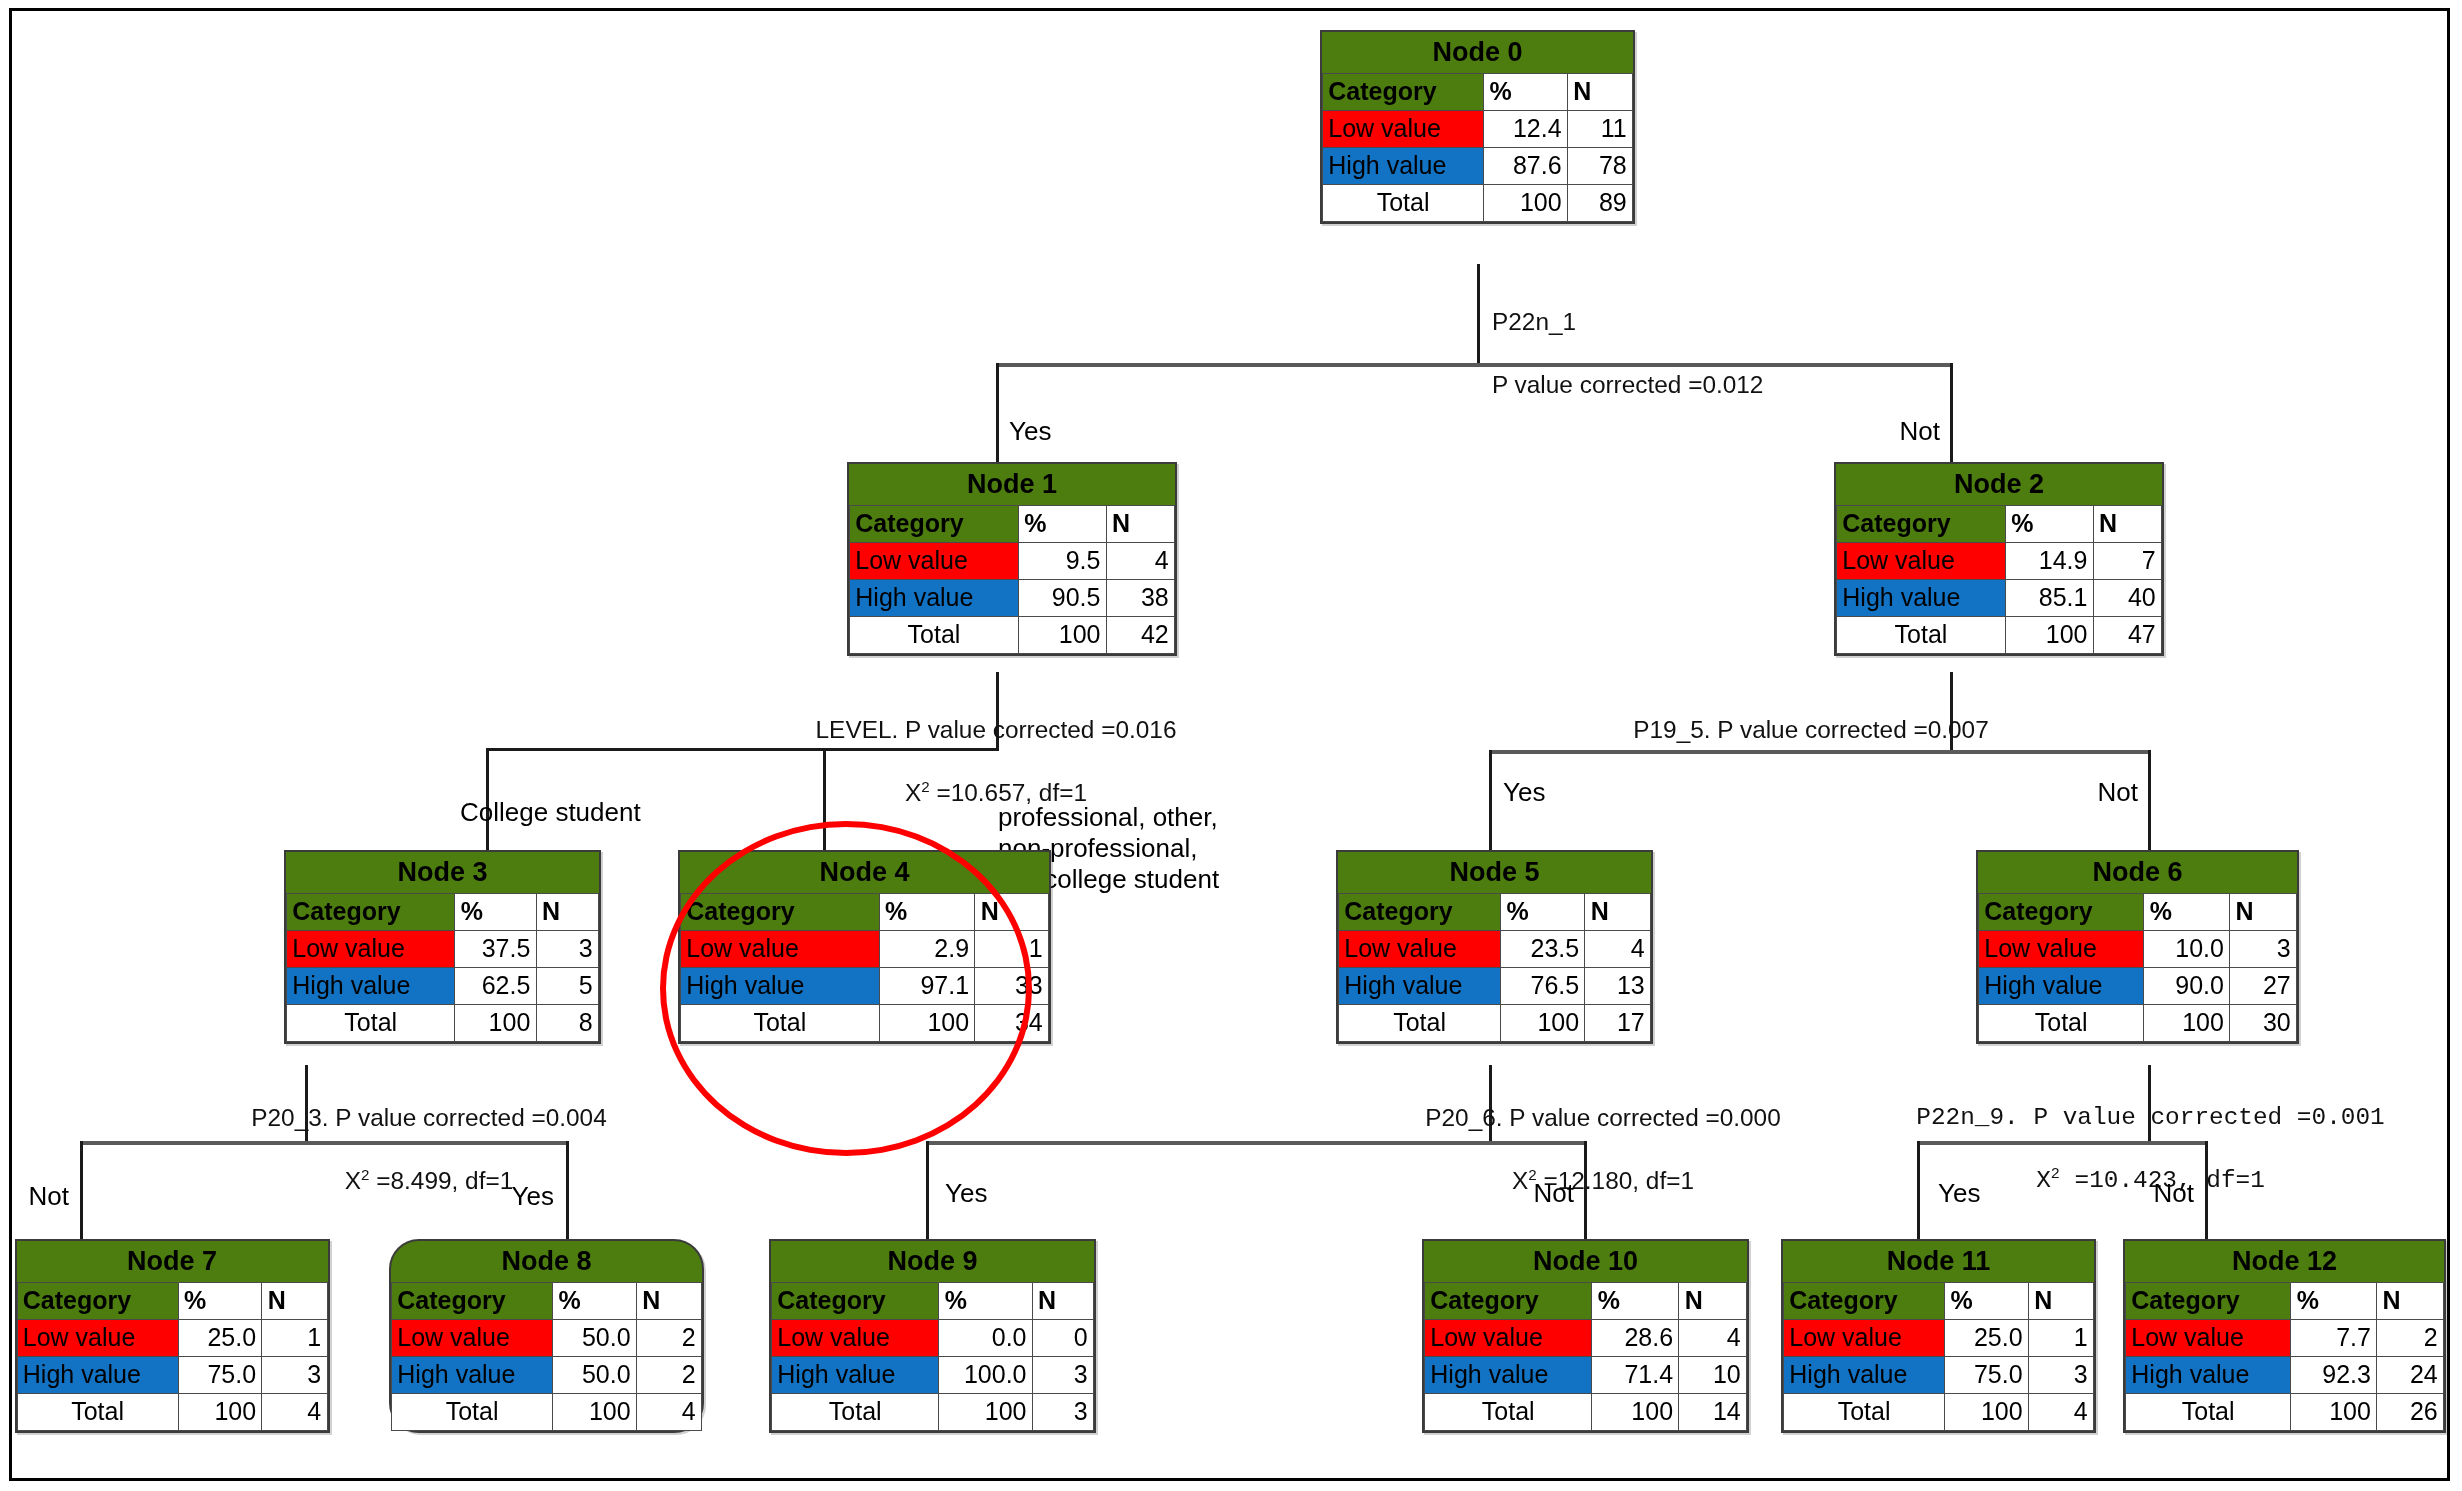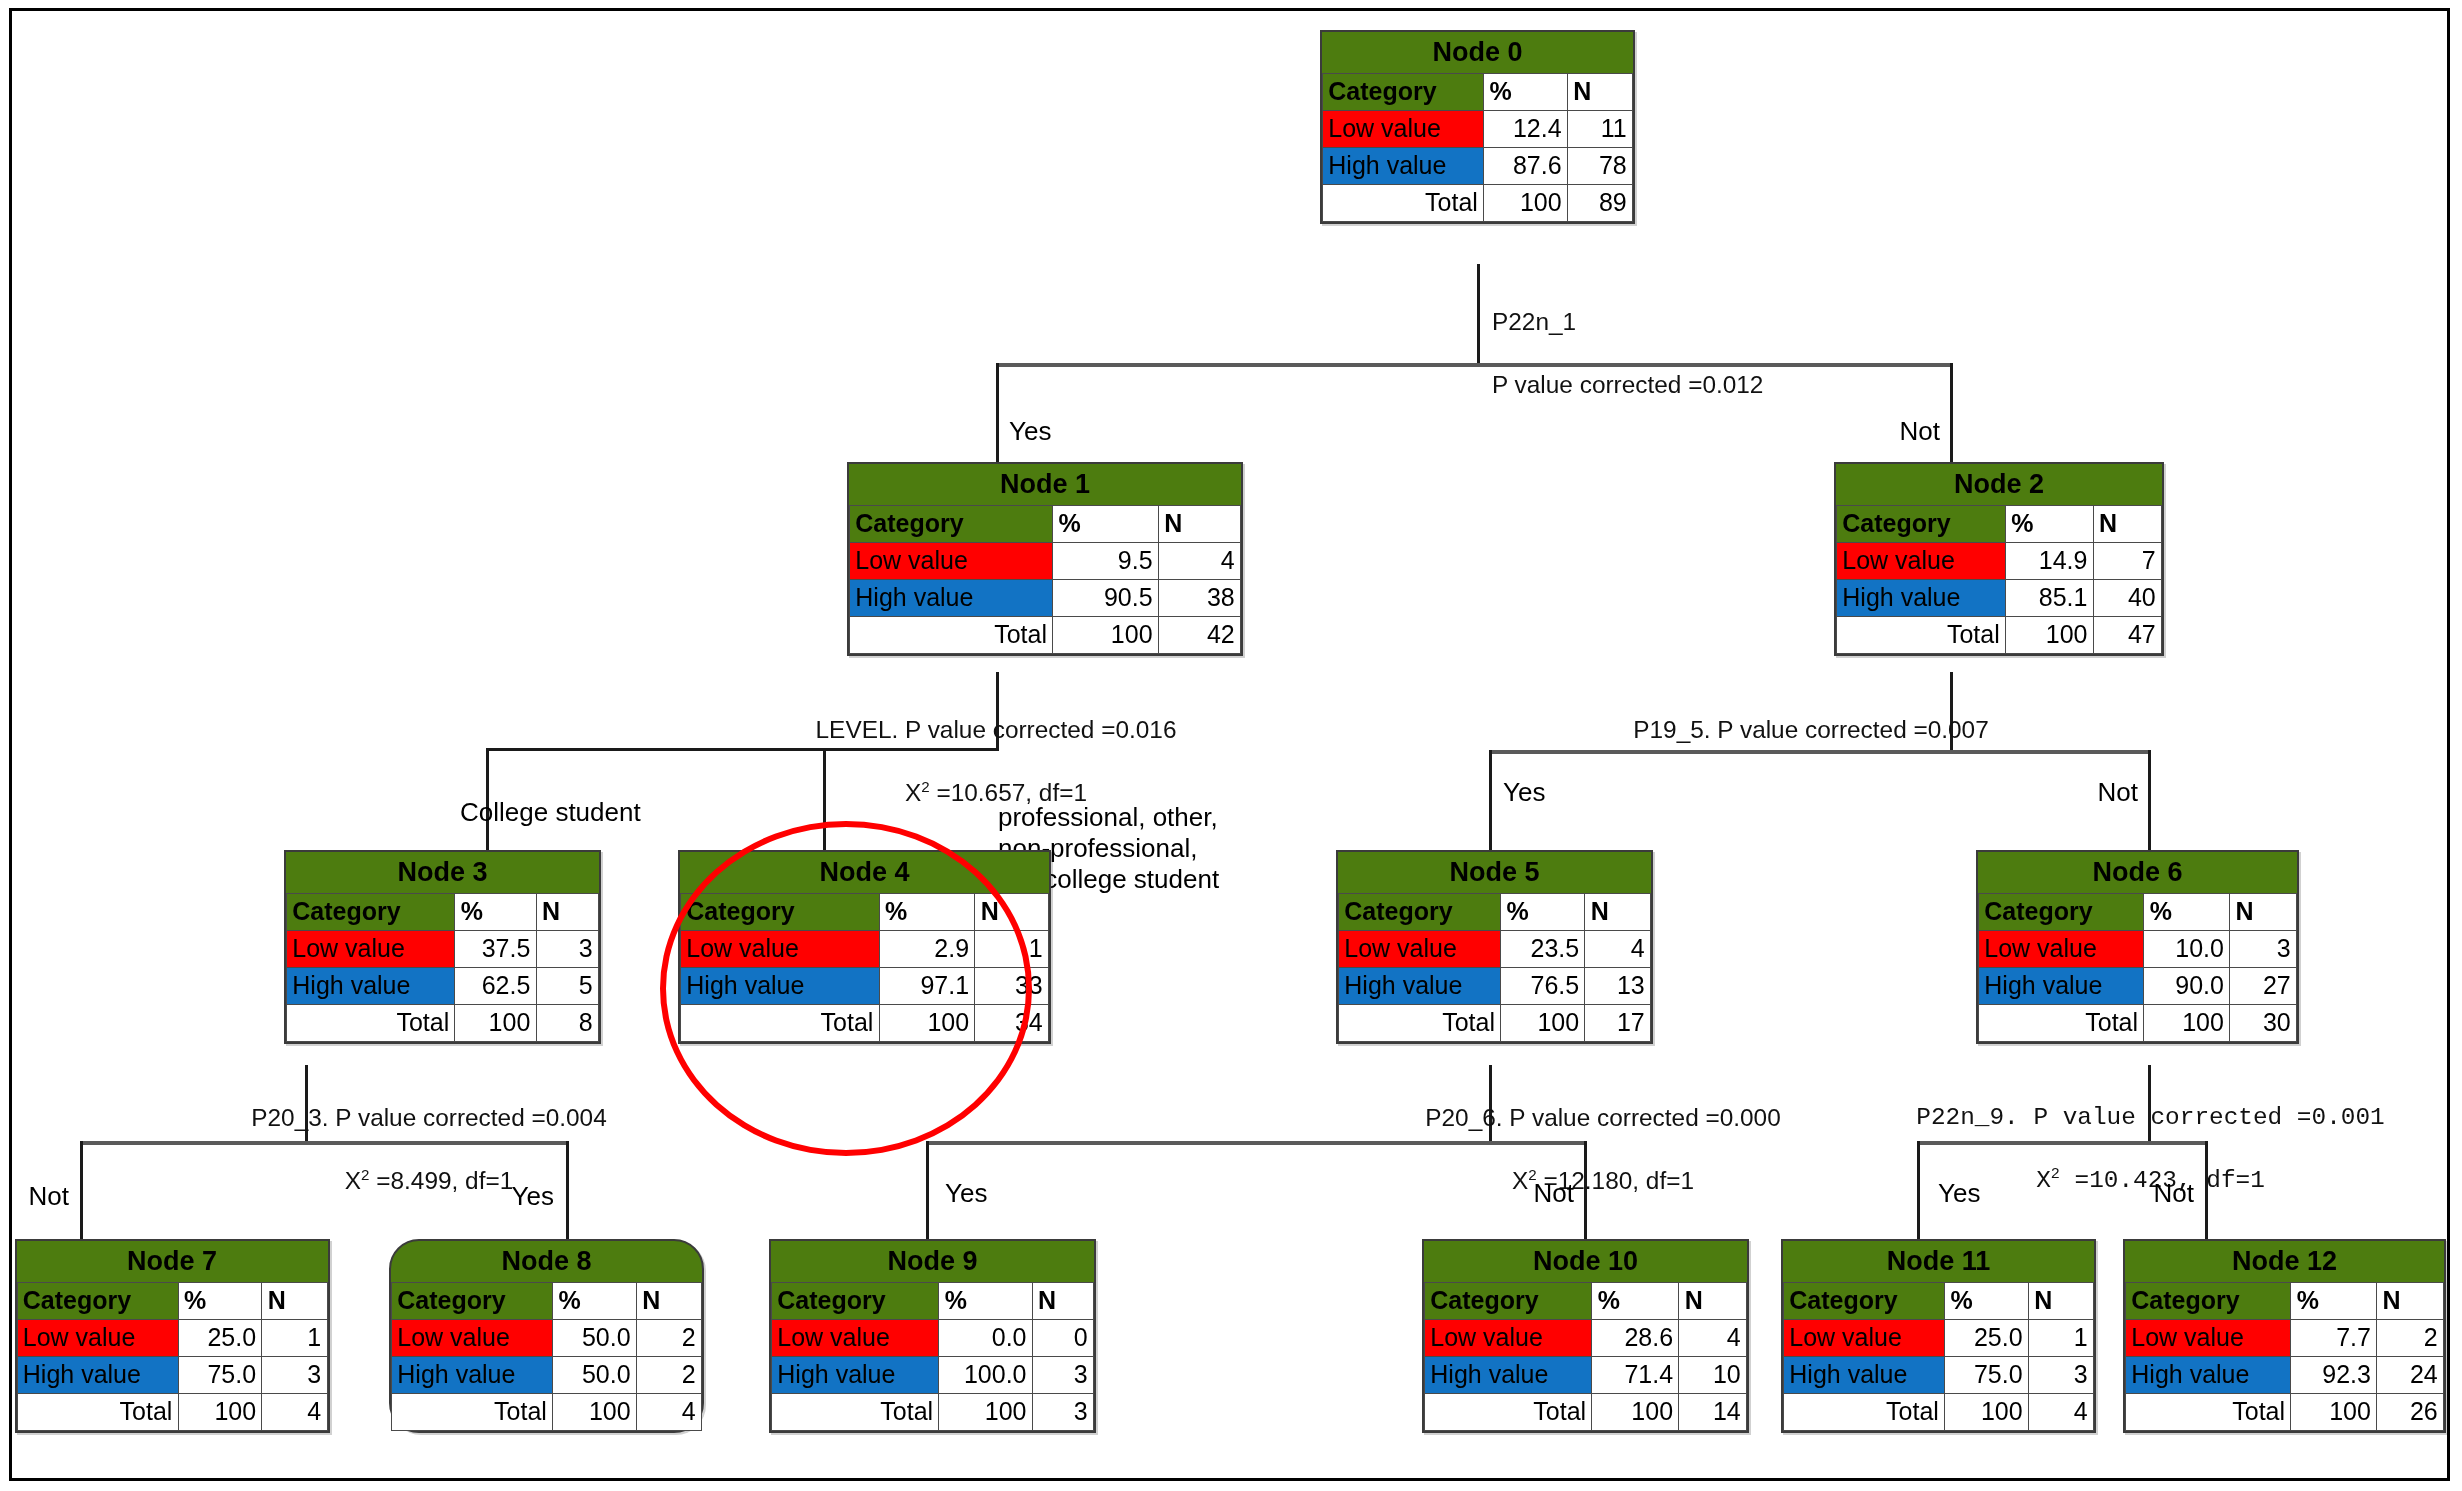--- a/index.html
+++ b/index.html
@@ -81,7 +81,7 @@
   }
   .node .cat-total {
     background: #ffffff;
-    text-align: right;
+    text-align: center;
   }
   .node .num {
     text-align: right;

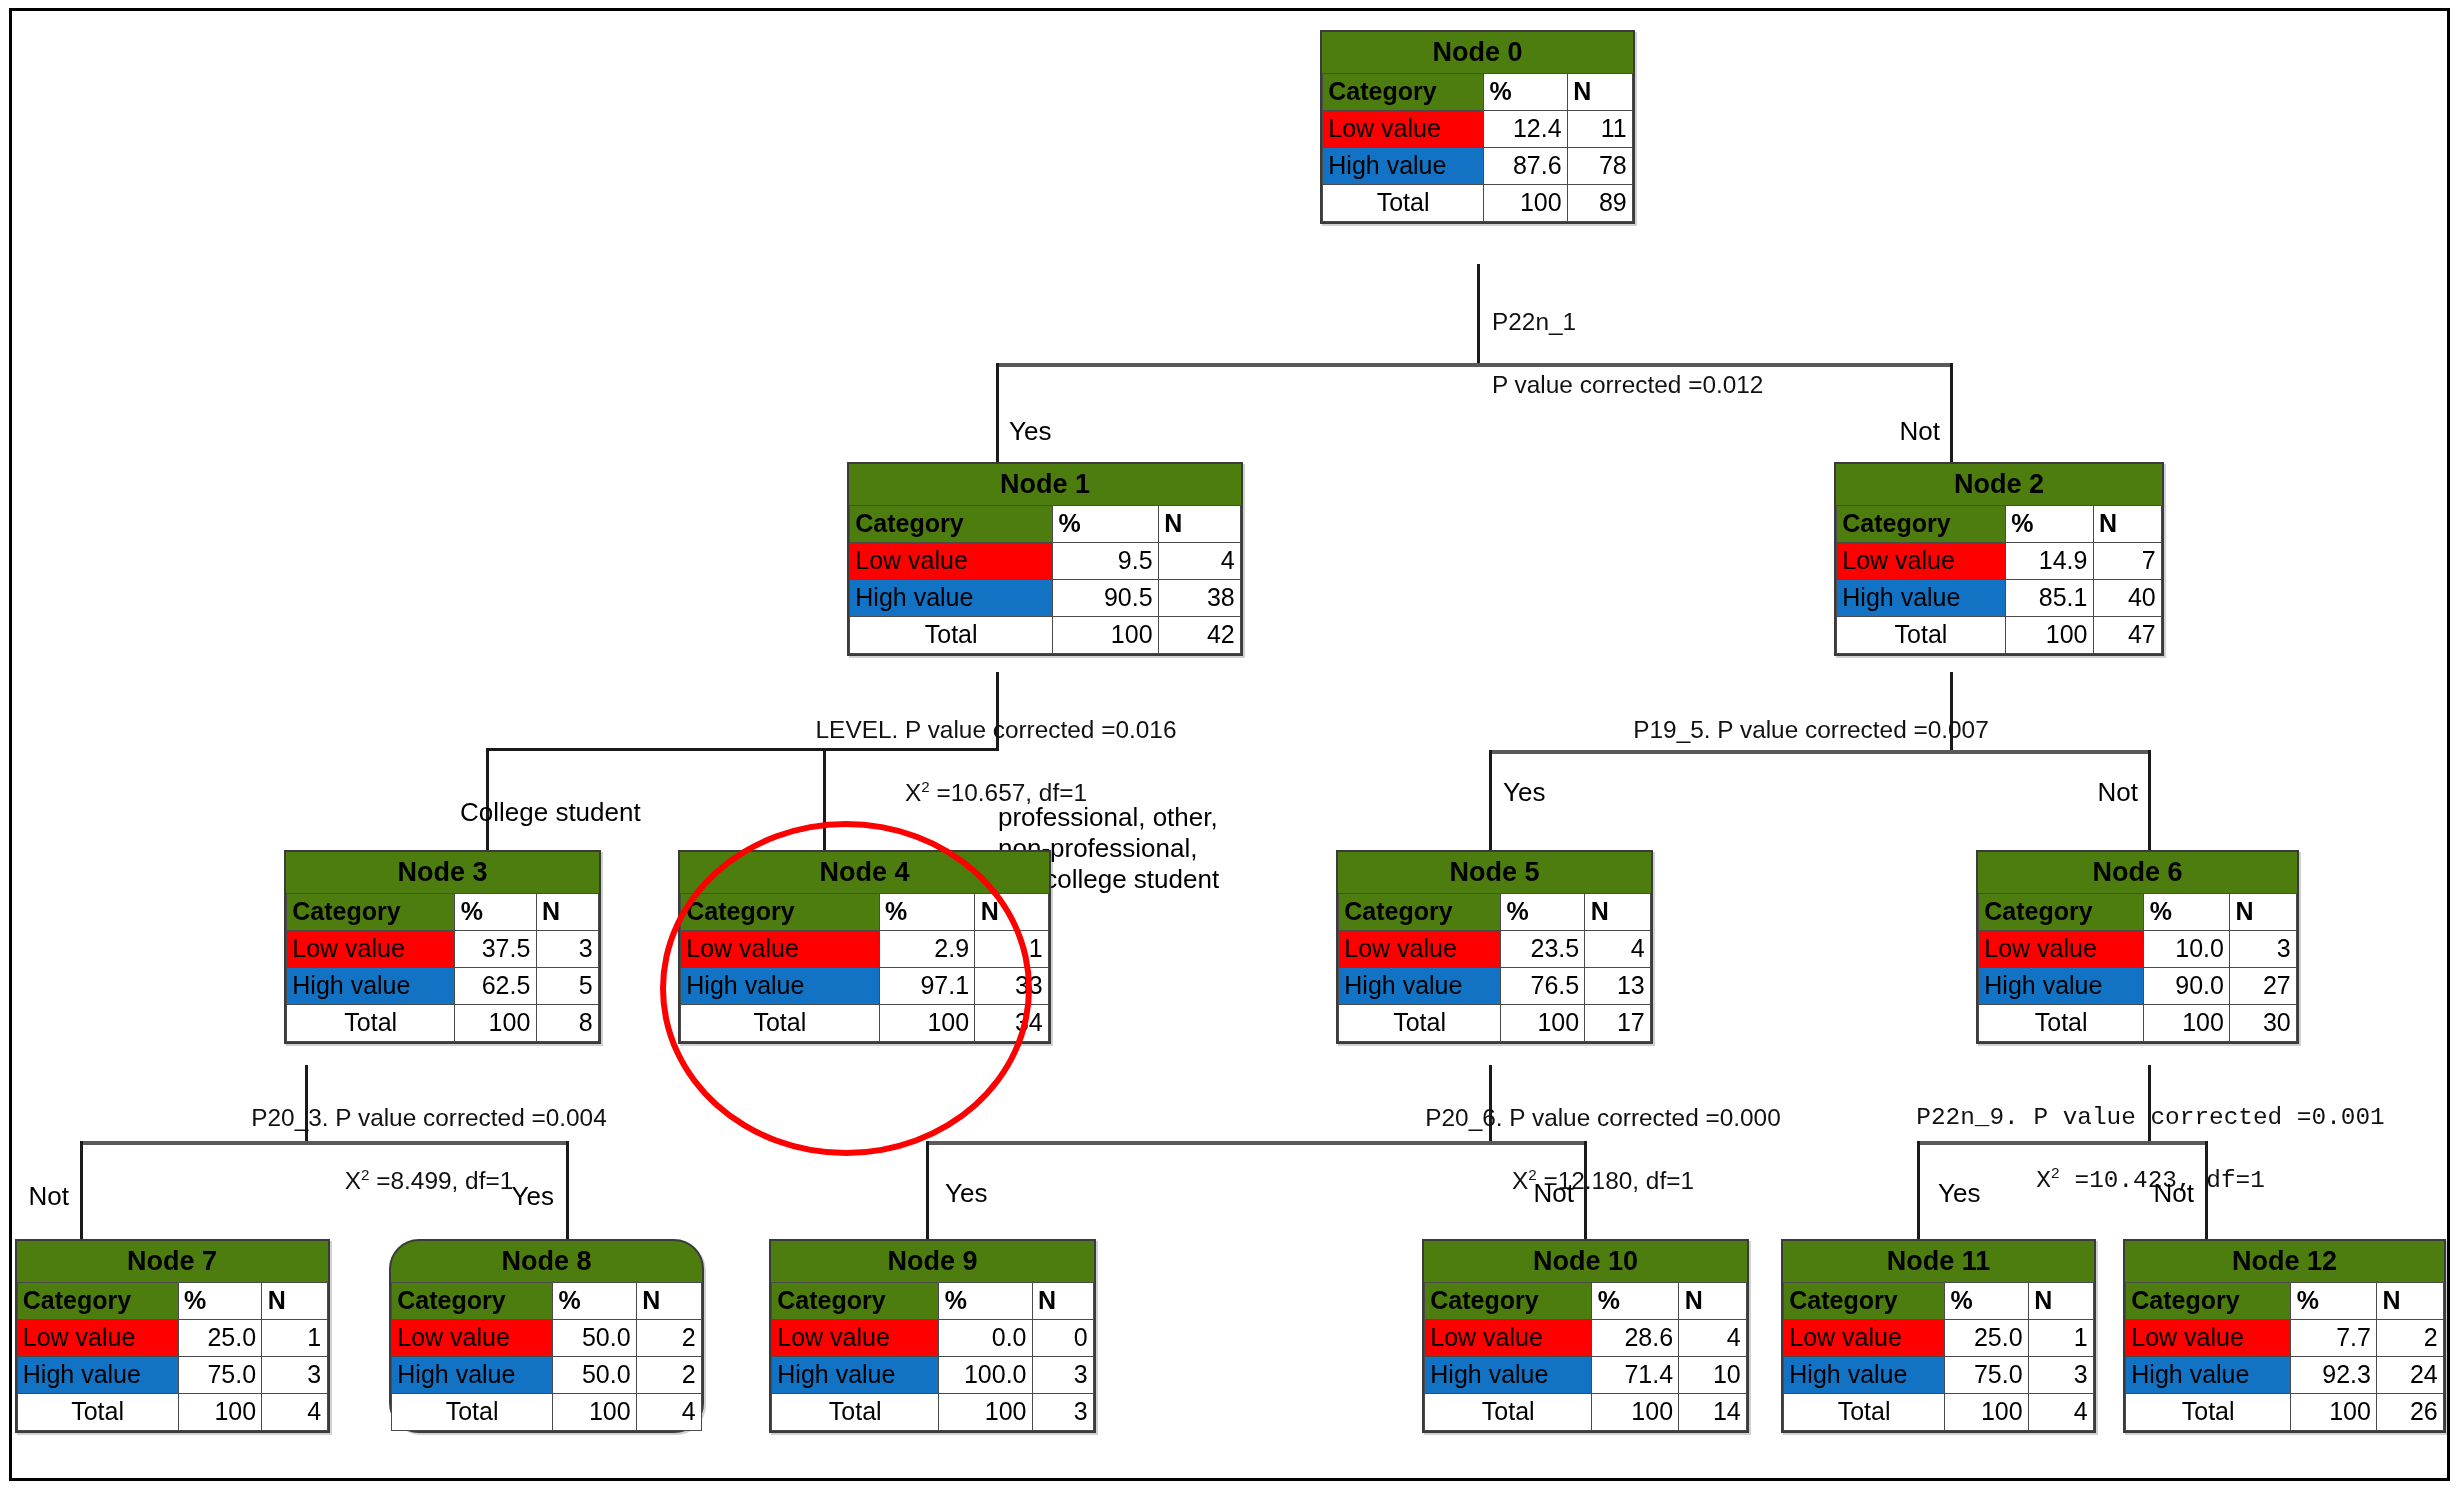--- a/index.html
+++ b/index.html
@@ -246,7 +246,7 @@
       </table>
   </div>
 
-  <div class="node" style="left:847px; top:462px; width:396px;">
+  <div class="node" style="left:847px; top:462px; width:330px;">
     <table>
       <colgroup>
           <col style="width:52%">

